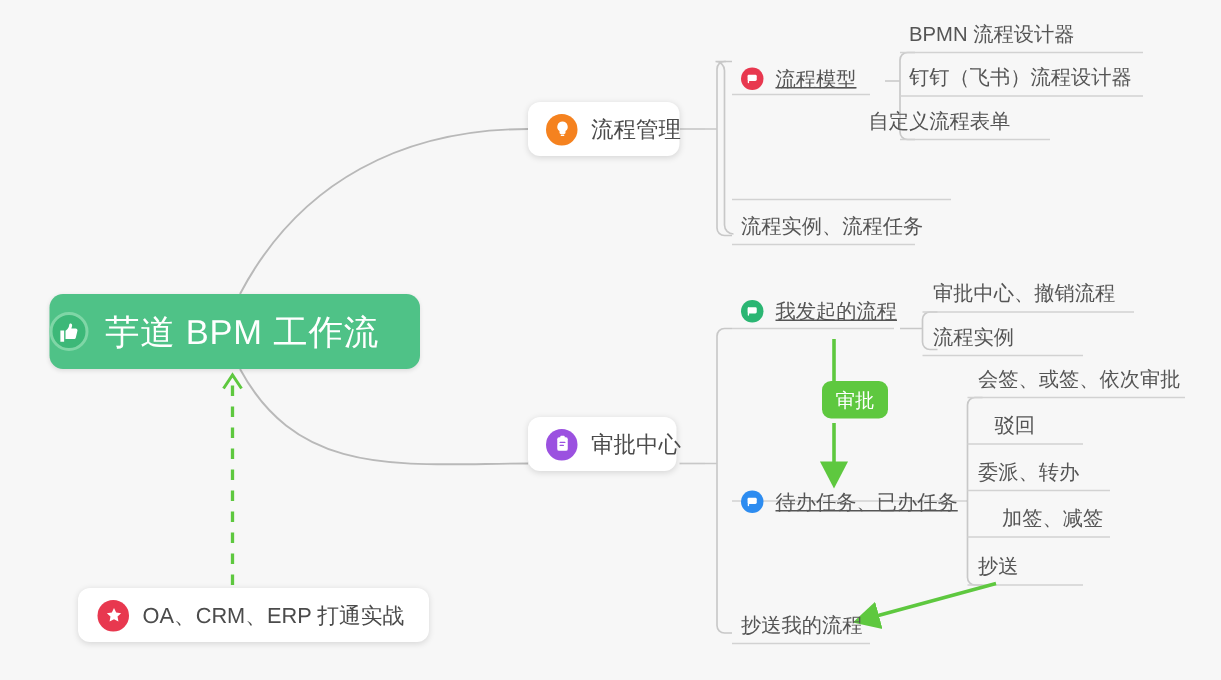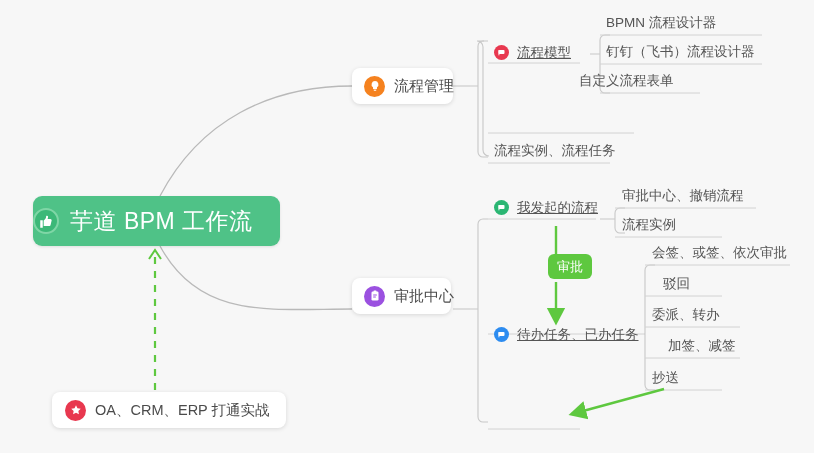--- a/index.html
+++ b/index.html
@@ -315,6 +315,9 @@
     <span class="leaf-text">抄送</span>
   </div>
 
+  <div class="leaf" style="left:494px; top:408px;">
+    <span class="leaf-text">抄送我的流程</span>
+  </div>
 
   <div class="pill" id="pill-approve">
     <span>审批</span>

